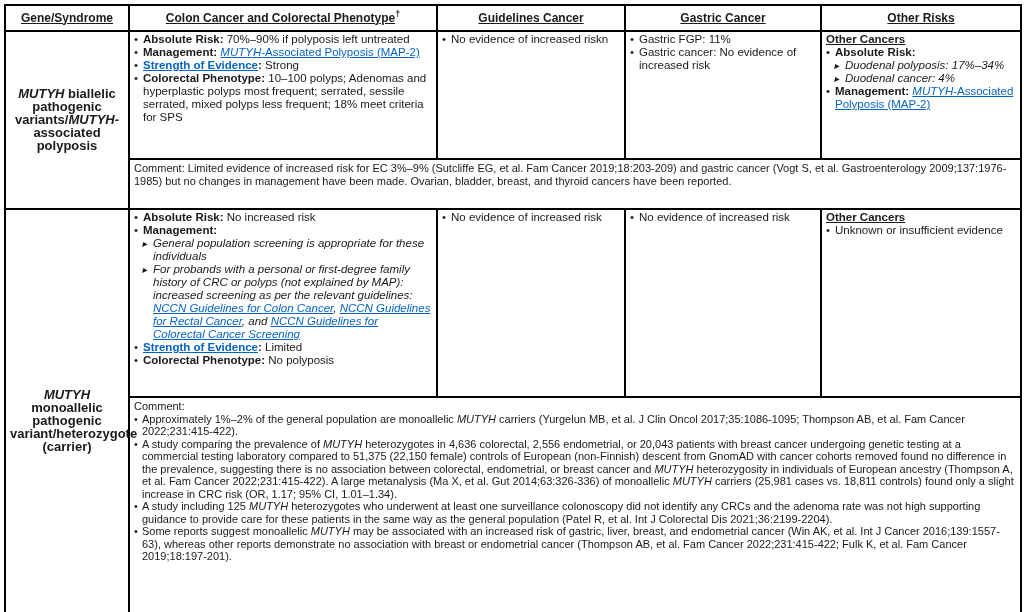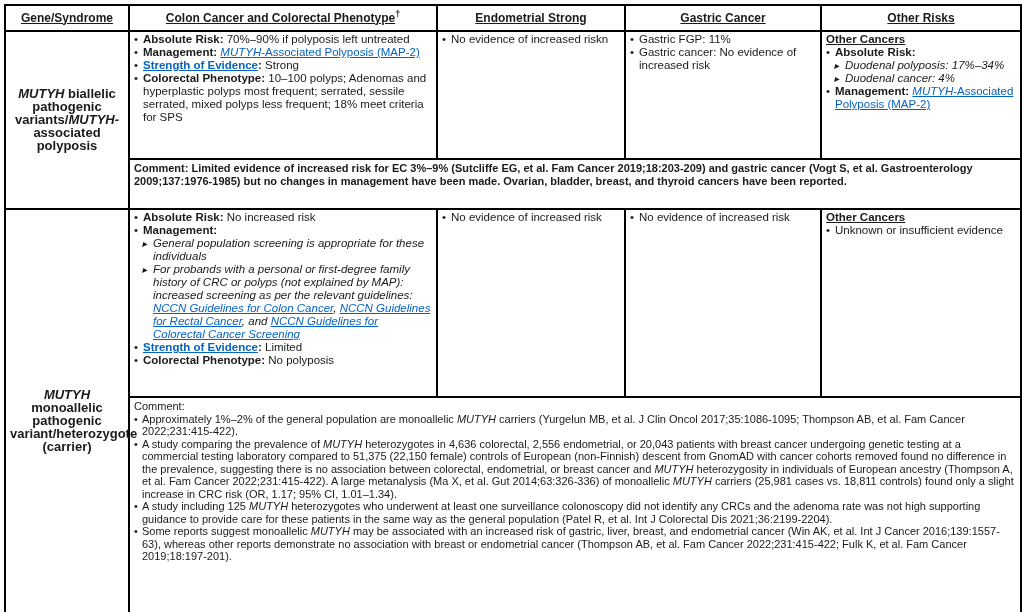--- a/index.html
+++ b/index.html
@@ -76,7 +76,7 @@
         <tr>
       <th><span class="u">Gene/Syndrome</span></th>
       <th><span class="u">Colon Cancer and Colorectal Phenotype</span><sup>†</sup></th>
-      <th><span class="u">Endometrial Strong</span></th>
+      <th><span class="u">Guidelines Cancer</span></th>
       <th><span class="u">Gastric Cancer</span></th>
       <th><span class="u">Other Risks</span></th>
     </tr>

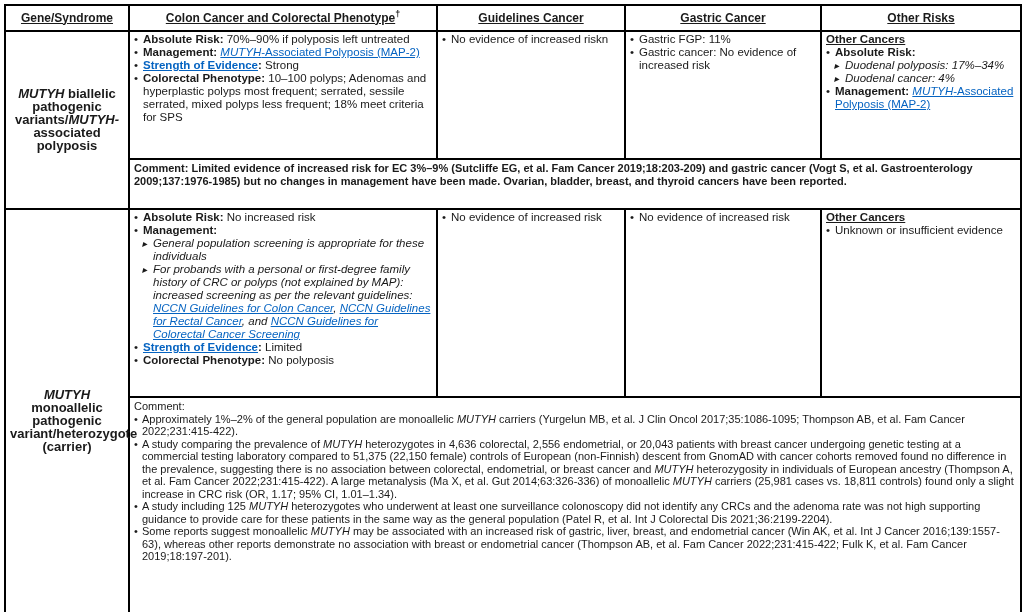--- a/index.html
+++ b/index.html
@@ -34,7 +34,7 @@
   }
 
   tr.r1-body{ height:128px; }
-  tr.r1-comment{ height:50px;font-weight:bold; }
+  tr.r1-comment{ height:50px; }
   tr.r2-body{ height:188px; }
   tr.r2-comment{ height:236px; }
 

